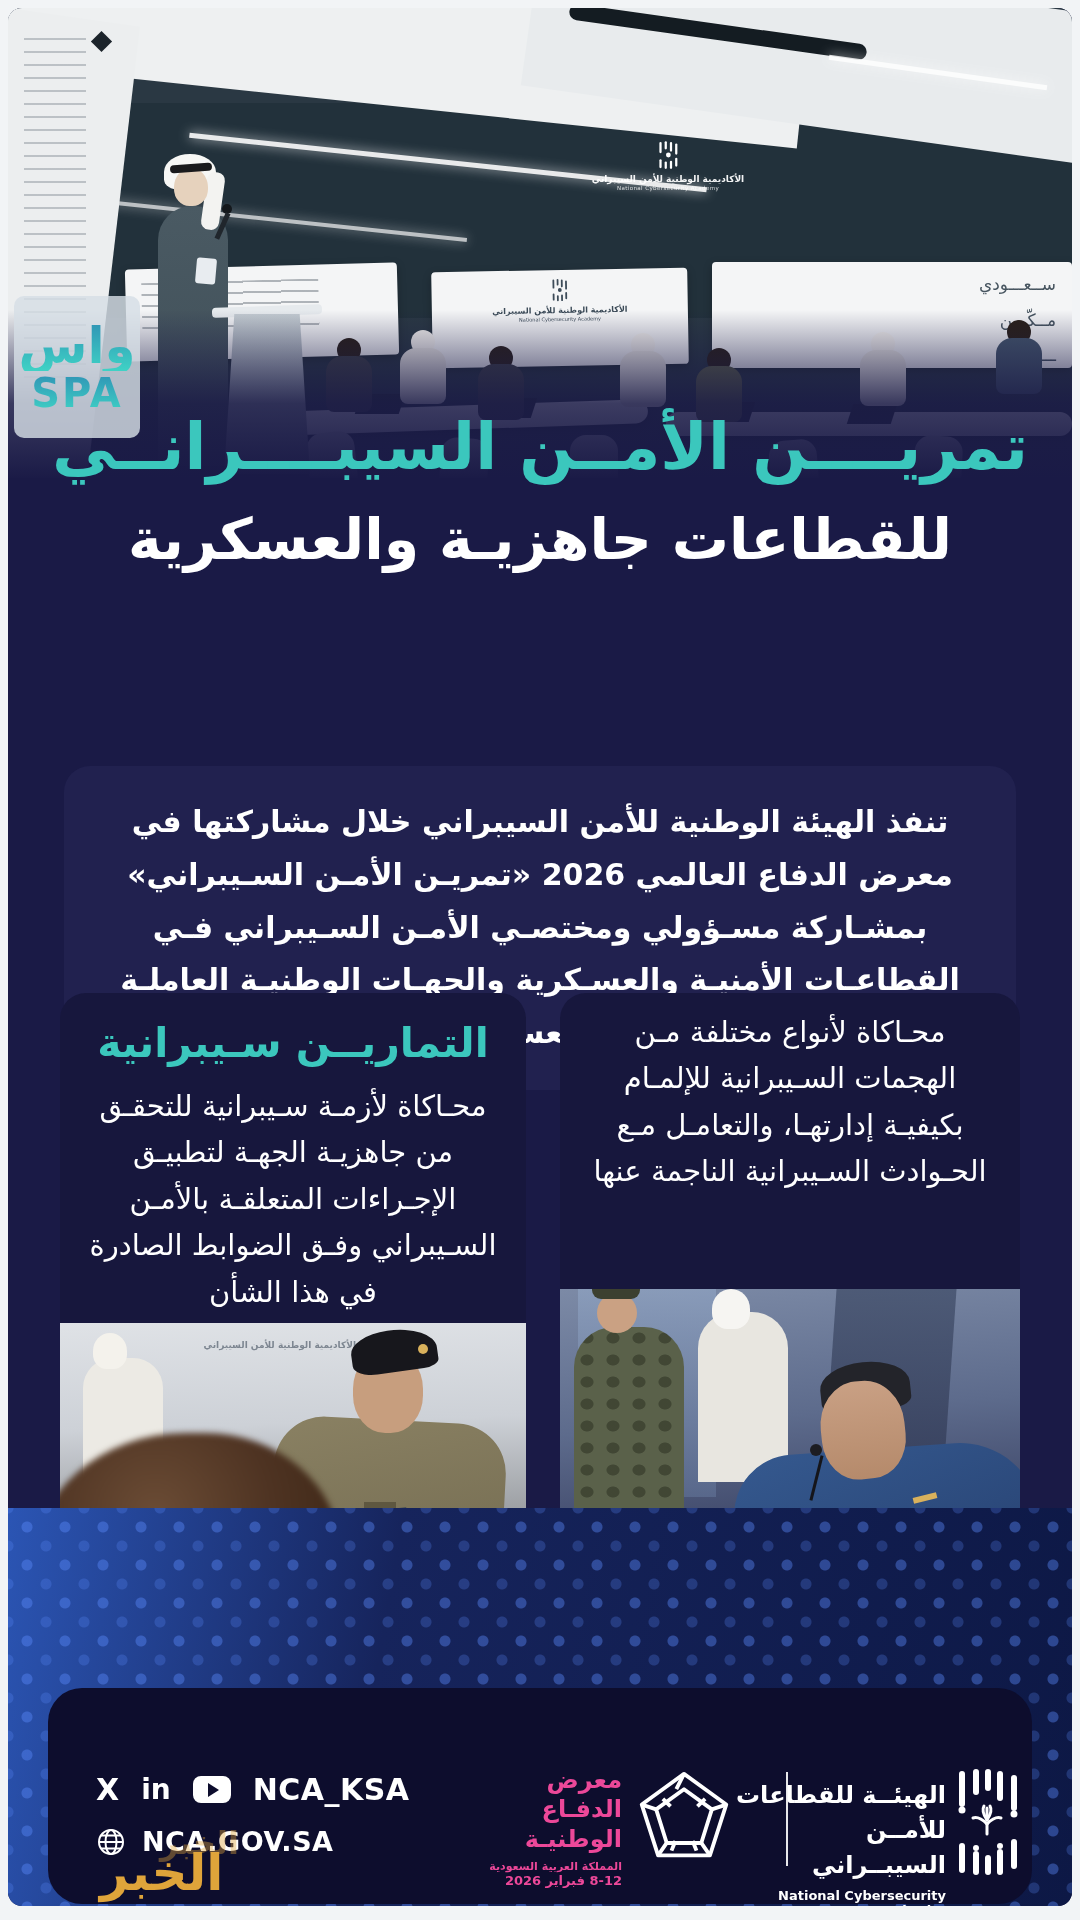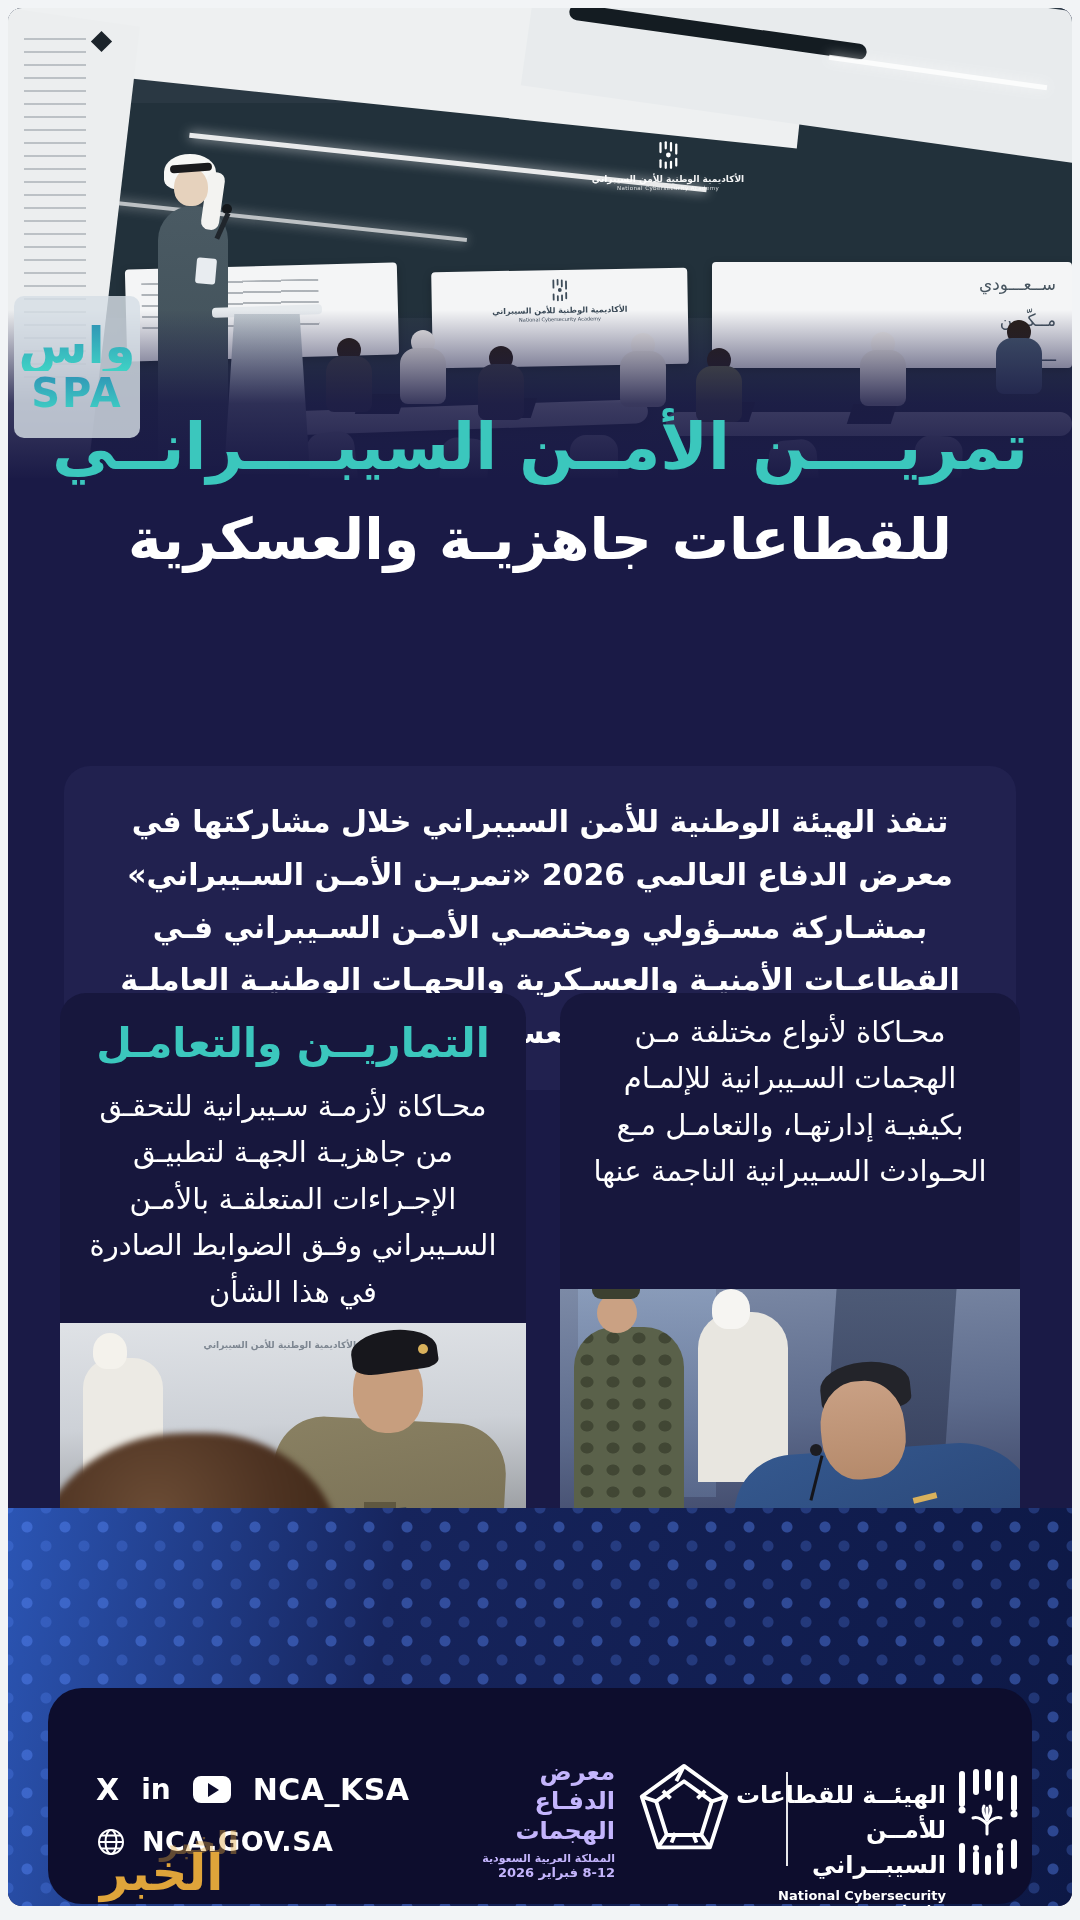--- a/index.html
+++ b/index.html
@@ -299,7 +299,7 @@
     <div class="abs intro">تنفذ الهيئة الوطنية للأمن السيبراني خلال مشاركتها في معرض الدفاع العالمي 2026 «تمريـن الأمـن السـيبراني» بمشـاركة مسـؤولي ومختصـي الأمـن السـيبراني فـي القطاعـات الأمنيـة والعسـكرية والجهـات الوطنيـة العاملـة فـي قطـاع الصناعـات العسكرية والدفاعية بالمملكة</div>
 
     <div class="card cardAdmin">
-      <div class="cardTitle">التماريــن والتعامـل</div>
+      <div class="cardTitle">التماريــن سـيبرانية</div>
       <div class="cardBody">محـاكاة لأزمـة سـيبرانية للتحقـق من جاهزيـة الجهـة لتطبيـق الإجـراءات المتعلقـة بالأمـن السـيبراني وفـق الضوابط الصادرة في هذا الشأن</div>
       <div class="photo photoAdmin">
         <div class="abs aWallLogo">

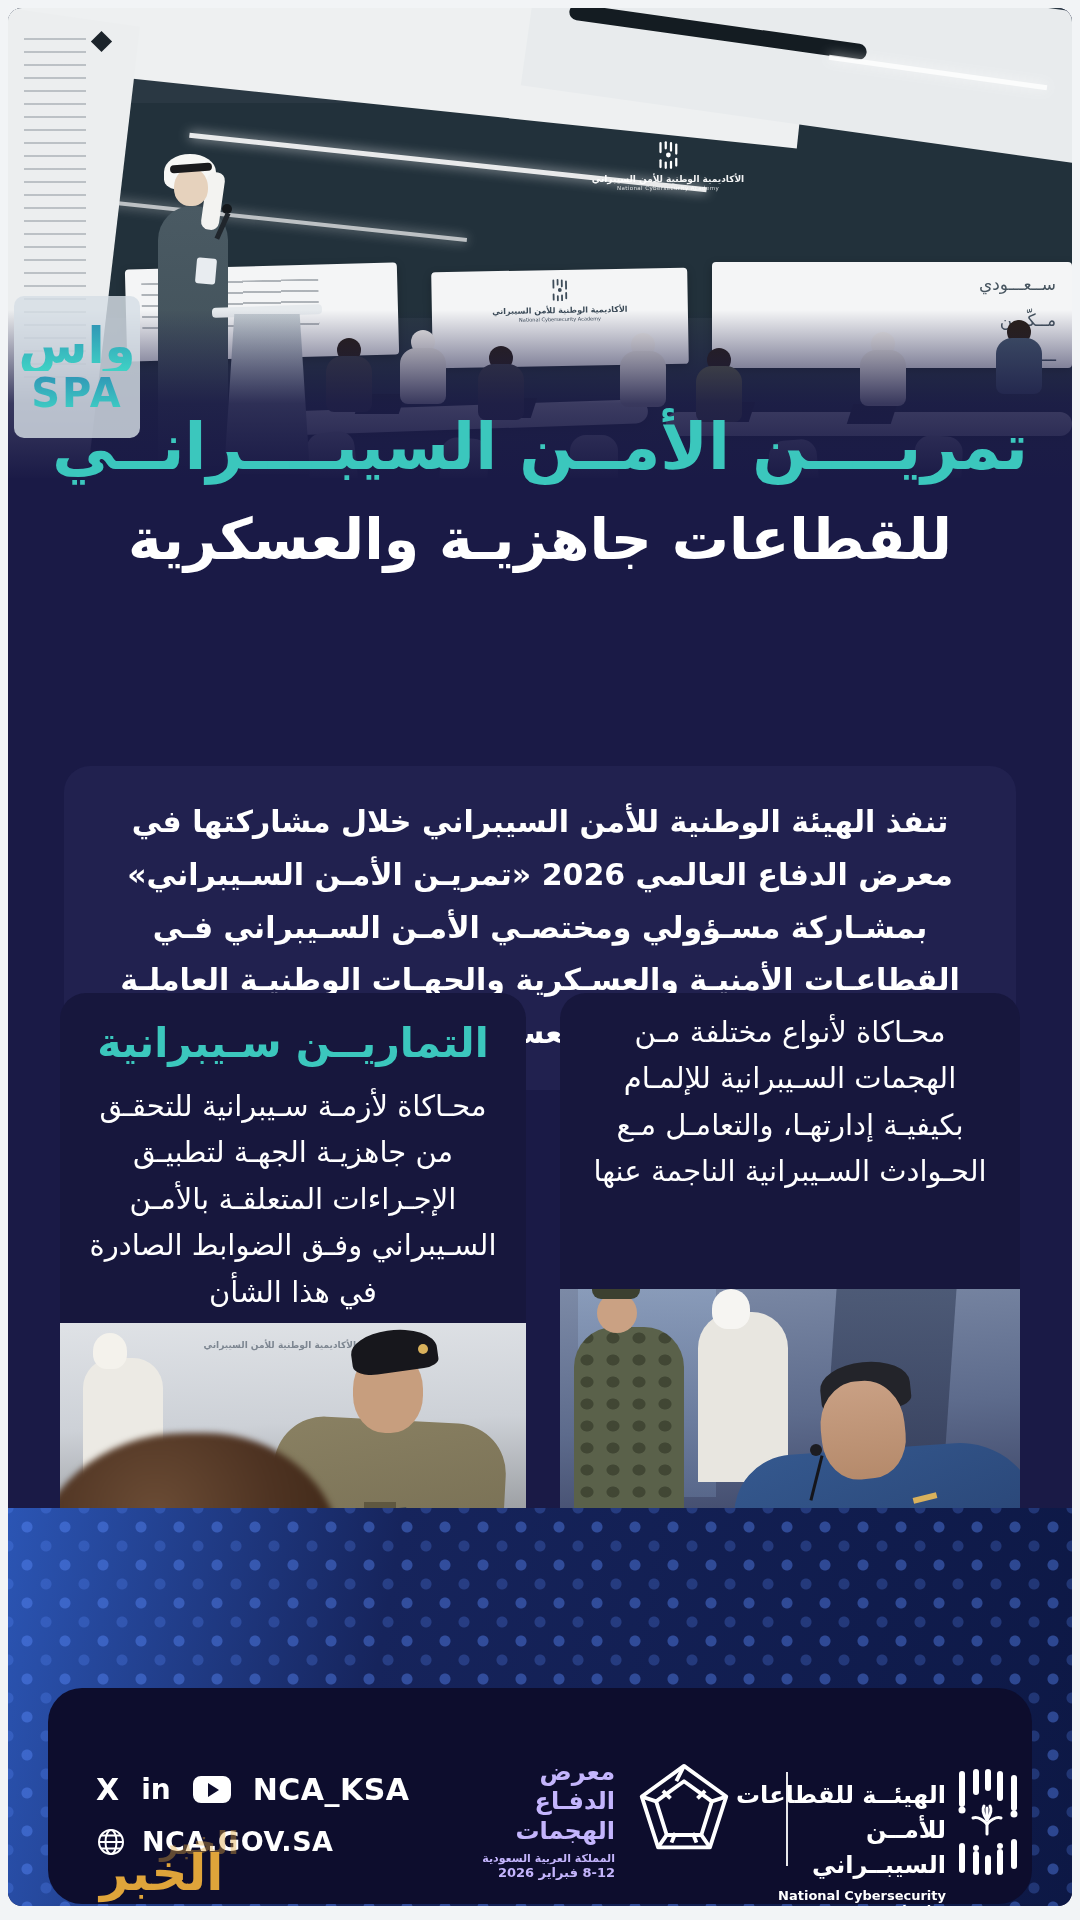--- a/index.html
+++ b/index.html
@@ -154,7 +154,7 @@
   .handle{font-size:30px;font-weight:700;letter-spacing:.5px;}
   .webRow{left:48px;top:138px;display:flex;align-items:center;gap:16px;color:#fff;}
   .site{font-size:27px;font-weight:700;letter-spacing:.5px;}
-  .wds{right:300px;top:70px;display:flex;align-items:flex-start;gap:21px;color:#c4b5fd;}
+  .wds{right:300px;top:78px;display:flex;align-items:flex-start;gap:14px;color:#ec4899;}
   .wdsText{text-align:right;direction:rtl;}
   .wdsLine{font-size:24px;font-weight:800;line-height:1.22;}
   .wdsCountry{font-size:11px;font-weight:700;margin-top:6px;}

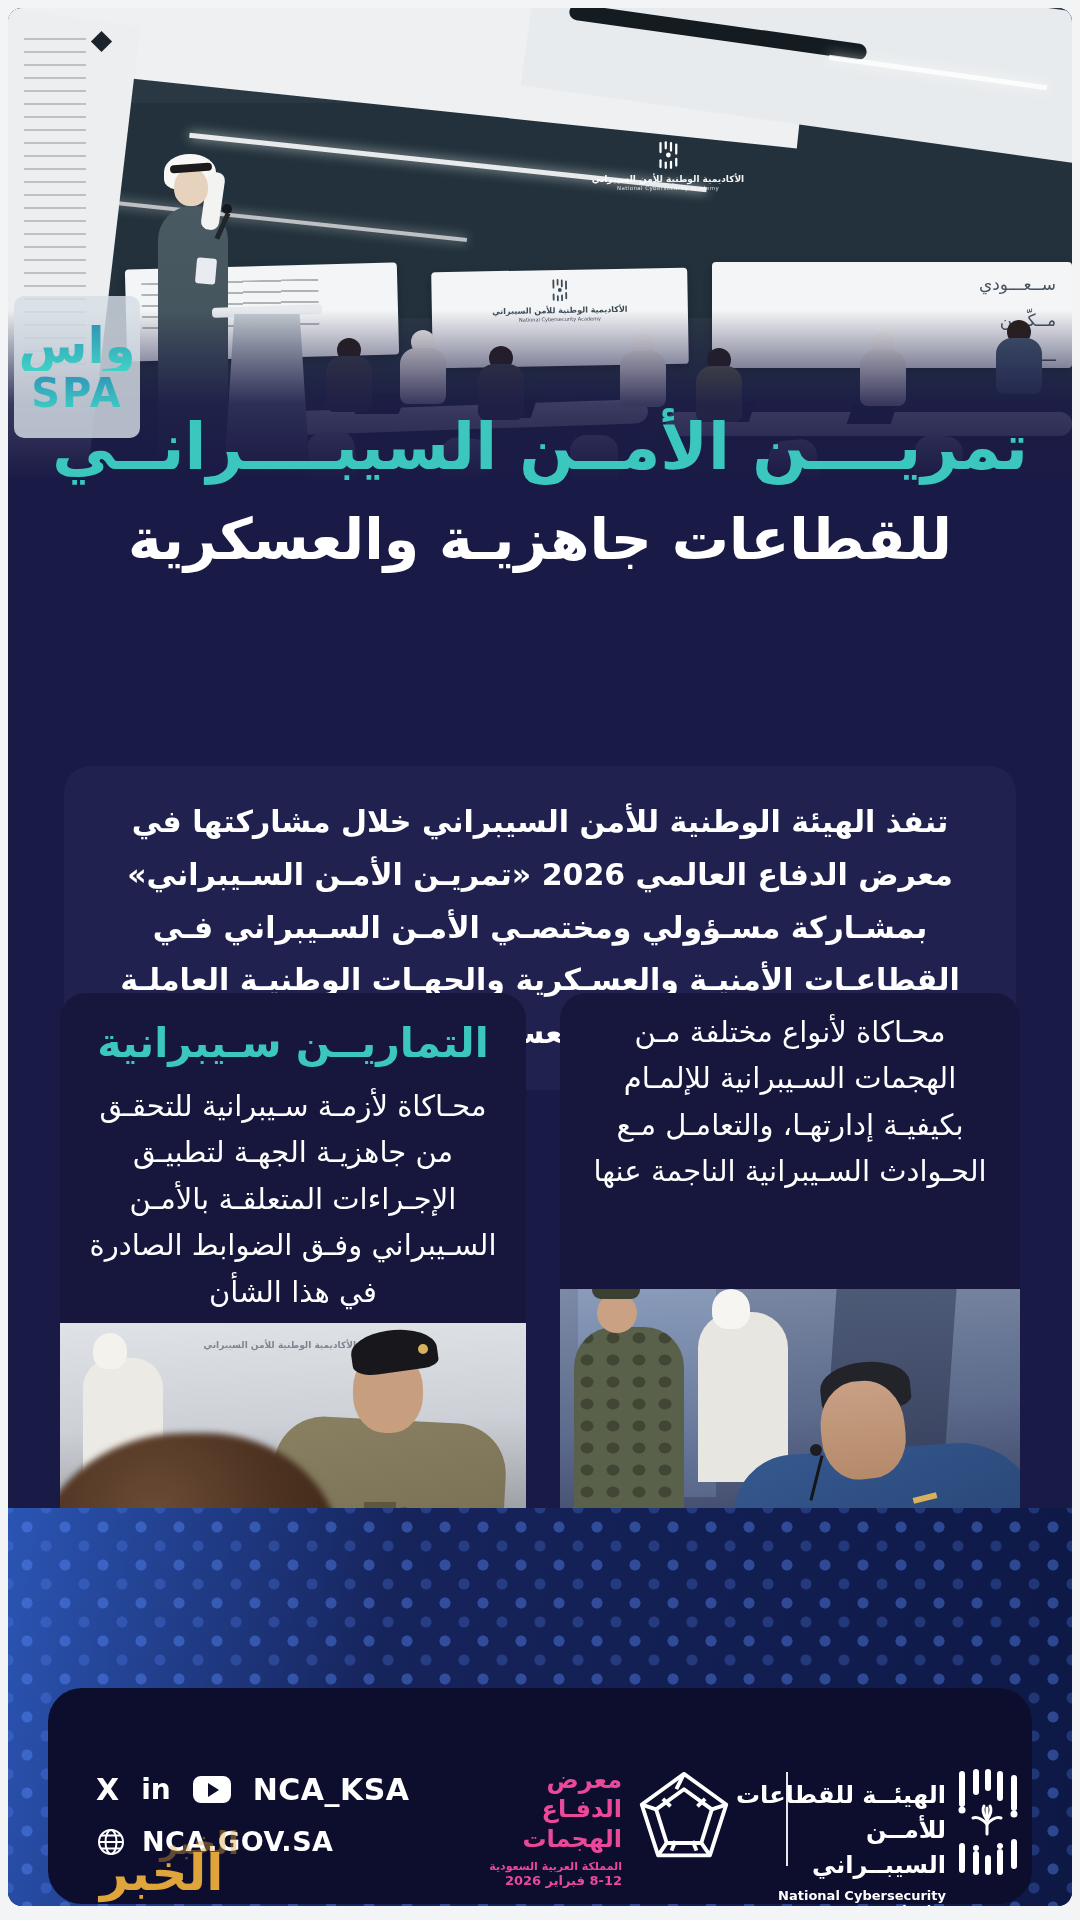--- a/index.html
+++ b/index.html
@@ -371,7 +371,7 @@
         <div class="wdsText">
           <div class="wdsLine">معرض</div>
           <div class="wdsLine">الدفـاع</div>
-          <div class="wdsLine">الهجمات</div>
+          <div class="wdsLine">الوطنيـة</div>
           <div class="wdsCountry">المملكة العربية السعودية</div>
           <div class="wdsDates">8-12 فبراير 2026</div>
         </div>

